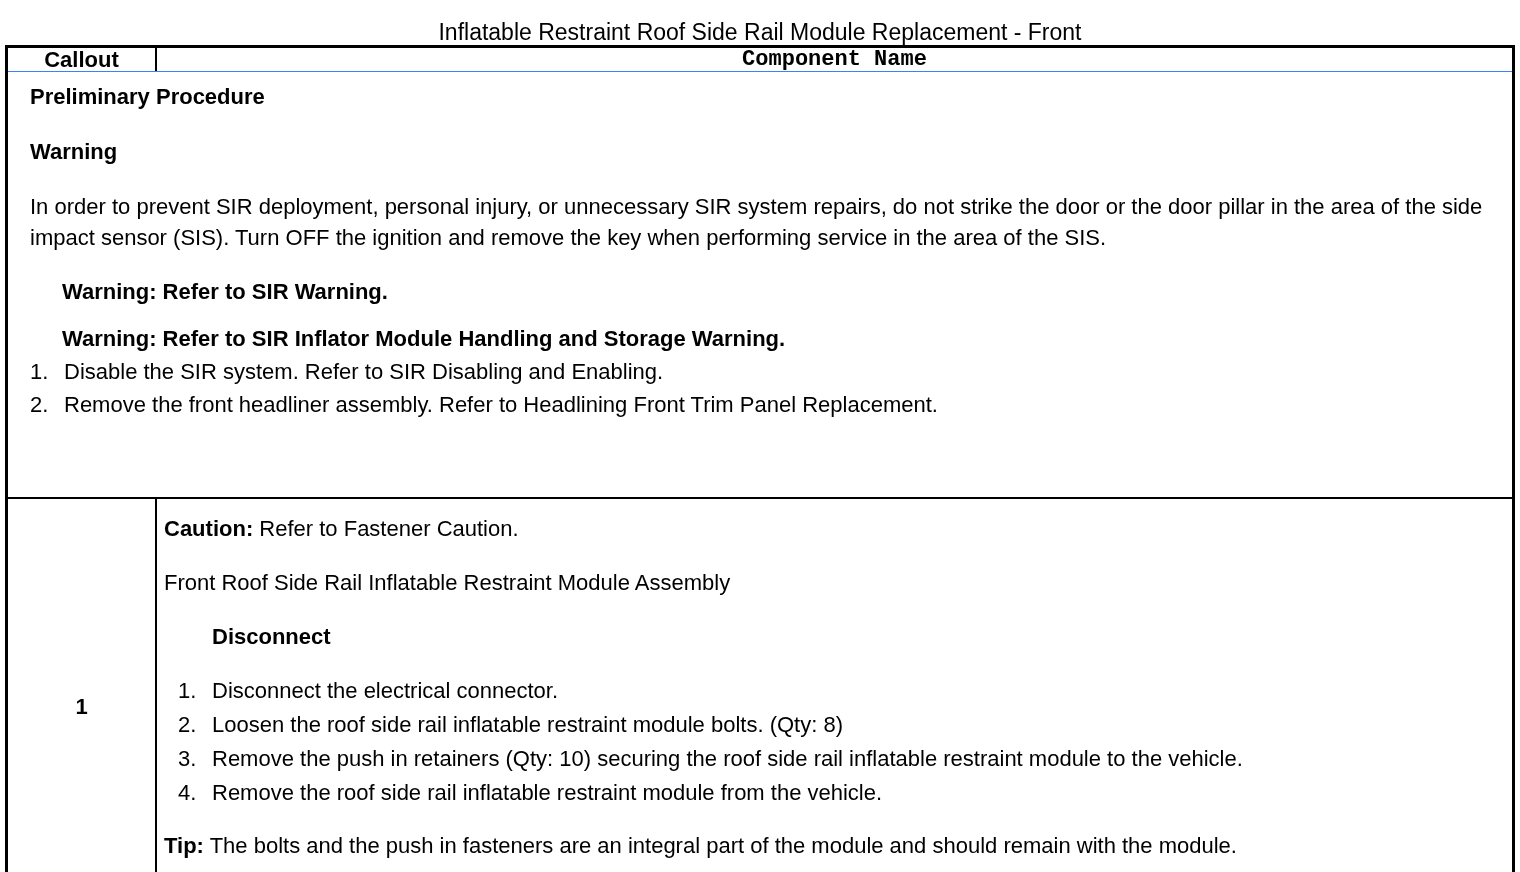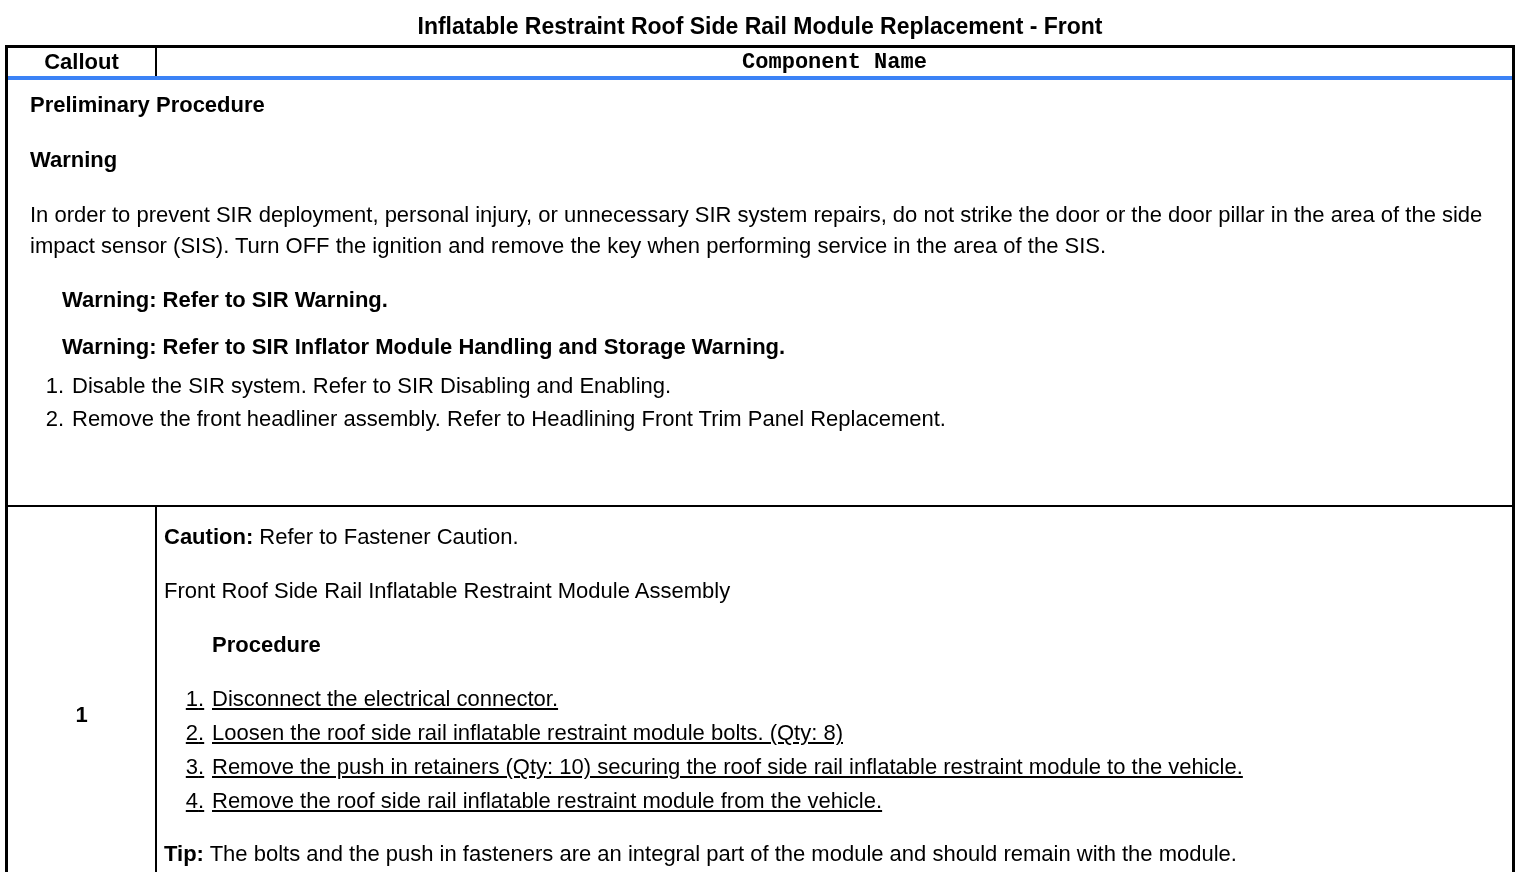--- a/index.html
+++ b/index.html
@@ -15,11 +15,11 @@
   .doc-title {
     height: 45px;
     box-sizing: border-box;
-    padding-top: 12px;
+    padding-top: 18px;
     text-align: center;
     font-size: 23px;
     line-height: 28px;
-    font-weight: 700;
+    font-weight: 400;
   }
   .proc-table {
     margin: 0 5px;

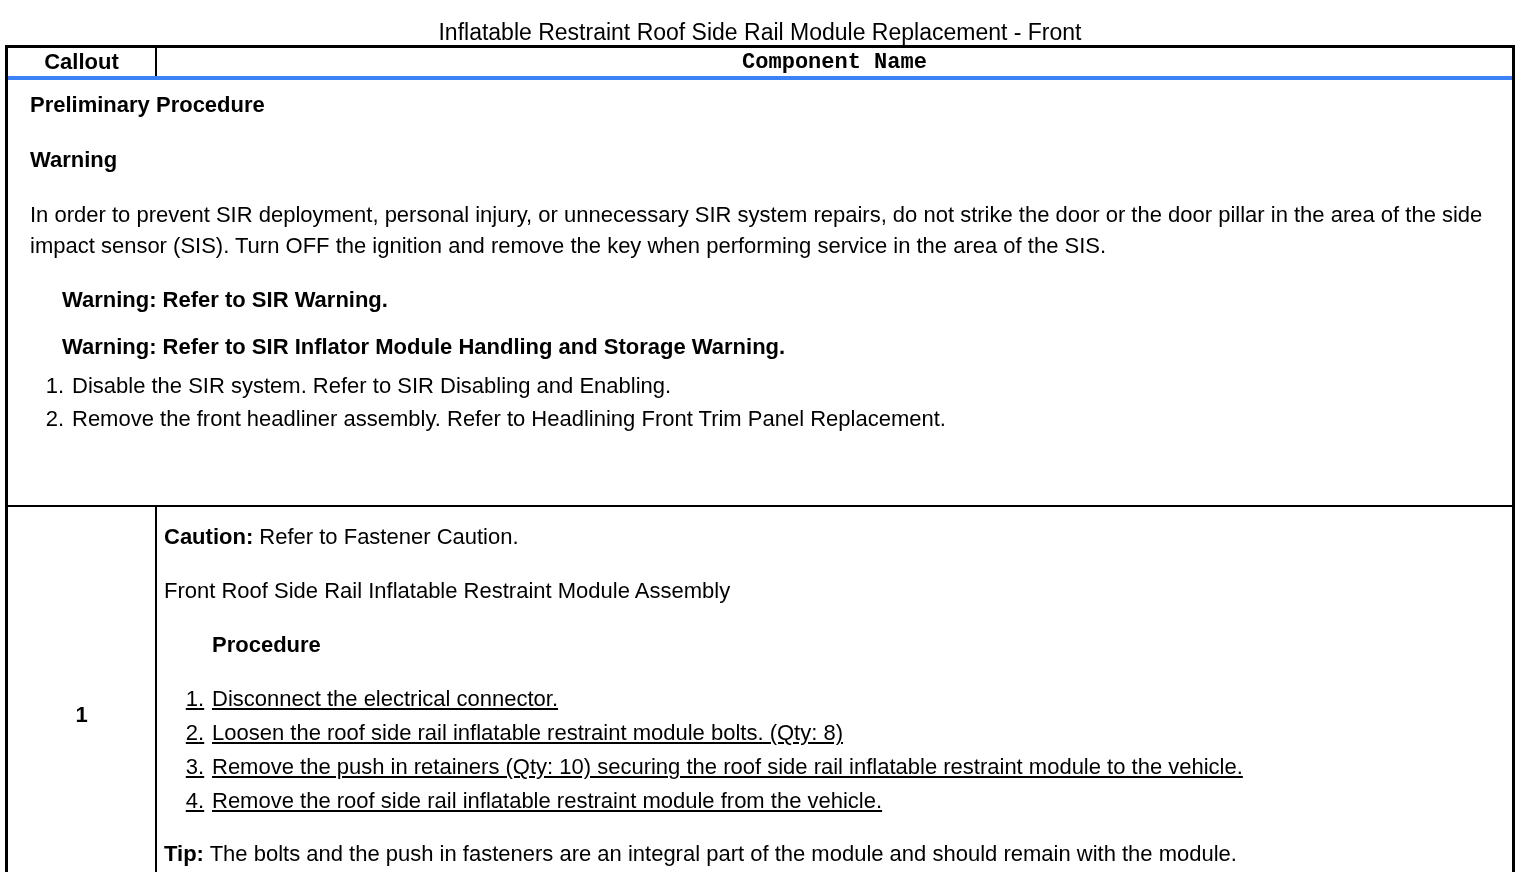--- a/index.html
+++ b/index.html
@@ -27,9 +27,9 @@
   }
   .thead {
     display: flex;
-    height: 32px;
+    height: 24px;
     box-sizing: border-box;
-    border-bottom: 4px solid #3b82f6;
+    border-bottom: 1px solid #3b82f6;
   }
   .th {
     display: flex;

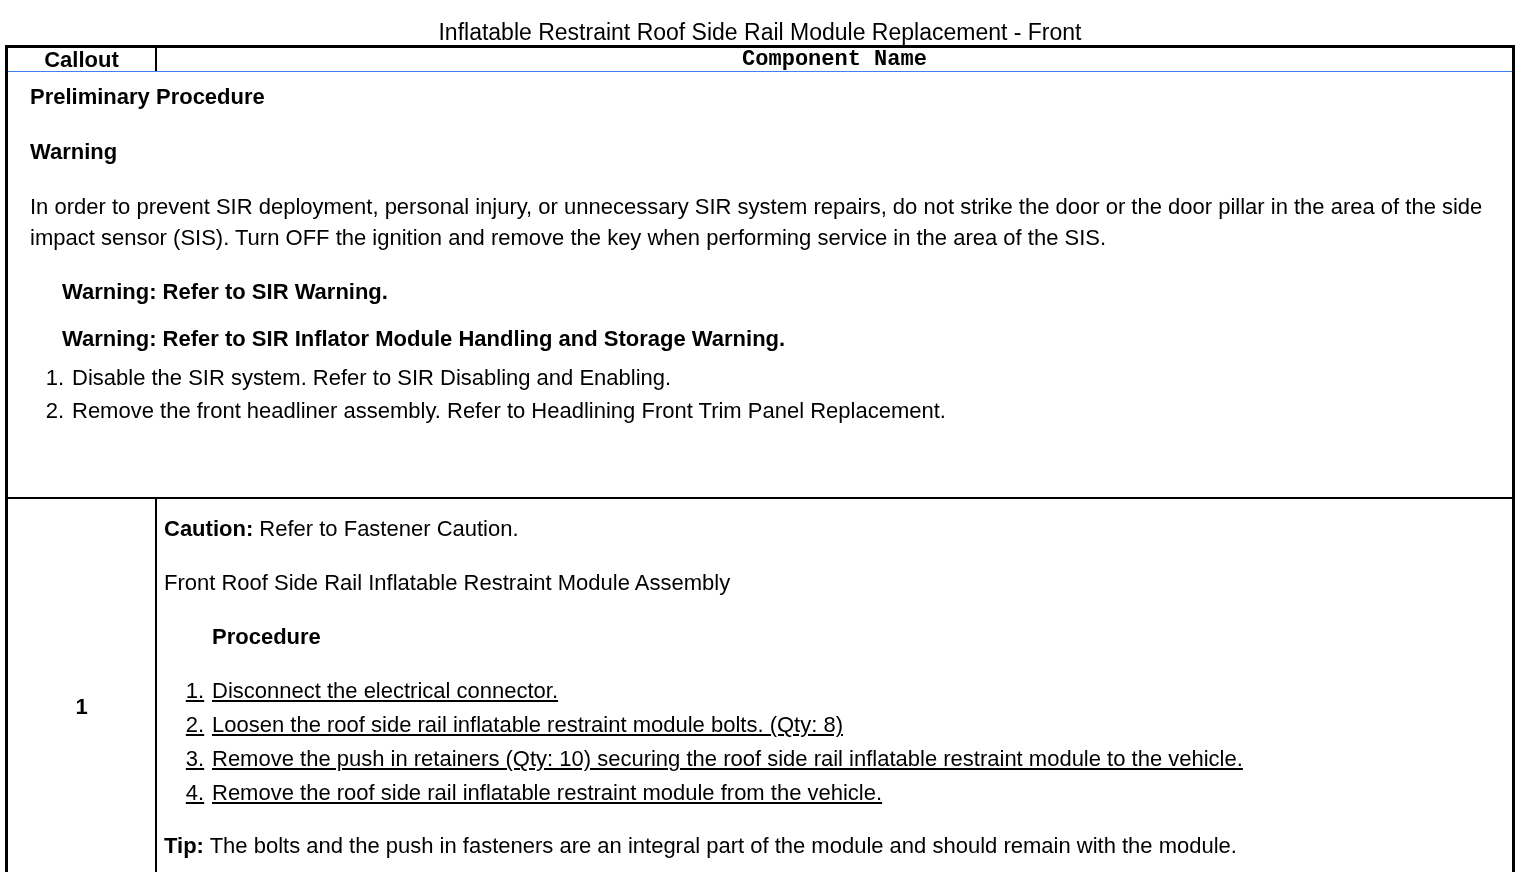--- a/index.html
+++ b/index.html
@@ -89,9 +89,8 @@
   ol.steps {
     list-style: none;
     counter-reset: step;
-    margin: 8px;
+    margin: 0;
     padding: 0;
-    text-align: center;
   }
   ol.steps li {
     counter-increment: step;

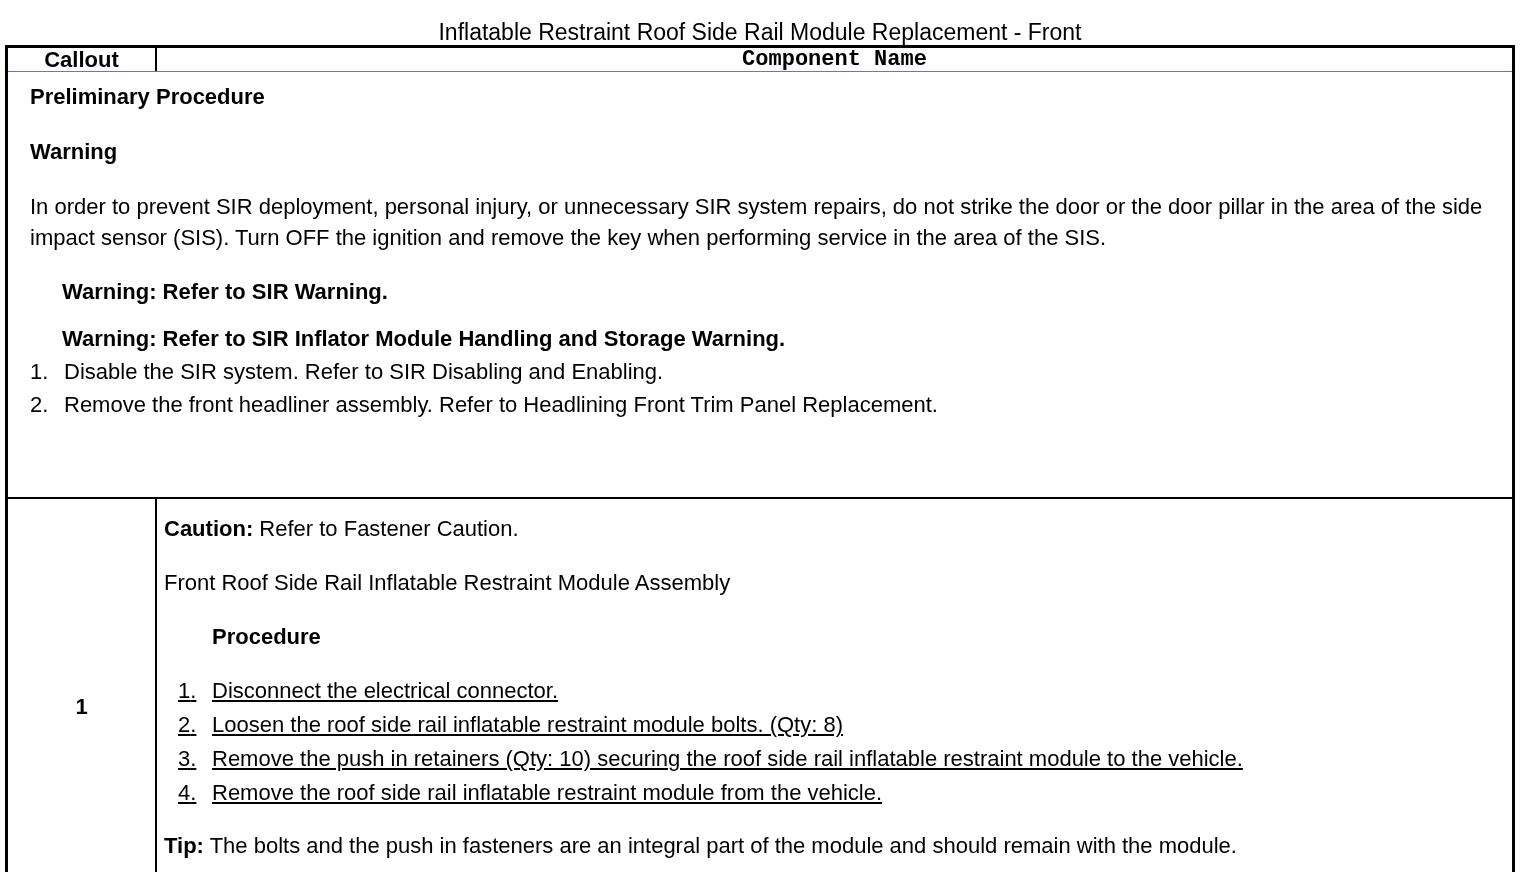--- a/index.html
+++ b/index.html
@@ -142,7 +142,7 @@
           <span>Refer to Fastener Caution.</span>
         </div>
         <div class="blk2">Front Roof Side Rail Inflatable Restraint Module Assembly</div>
-        <div class="blk2 bold proc-head">Procedure</div>
+        <div class="blk2 bold proc-head">Disconnect</div>
         <ol class="steps steps-proc">
           <li>
               <span>Disconnect the electrical connector.</span>

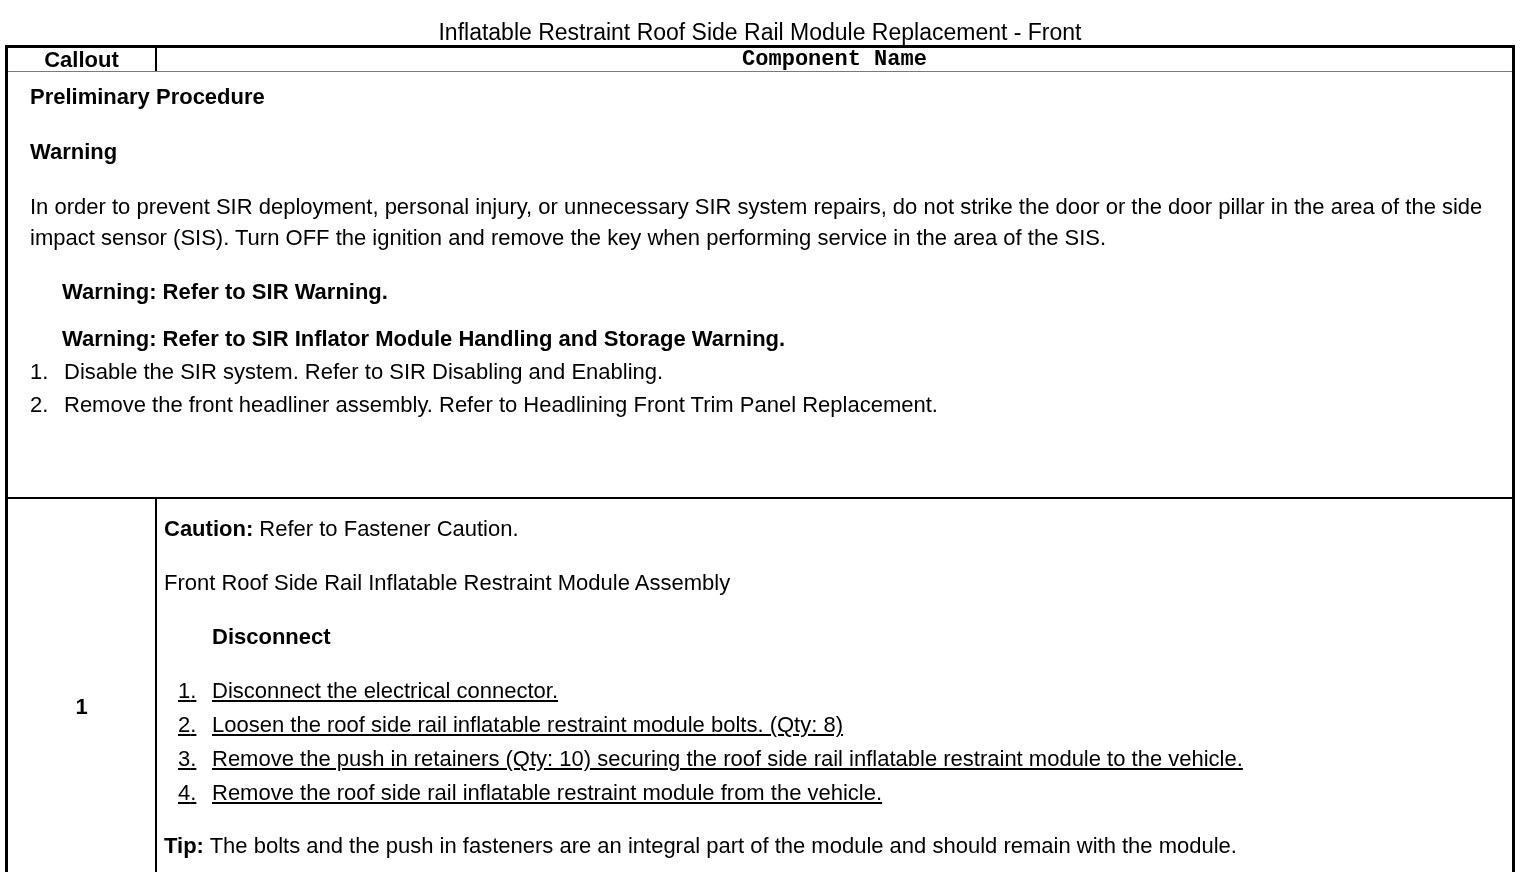--- a/index.html
+++ b/index.html
@@ -102,7 +102,7 @@
     flex: 0 0 34px;
   }
   ol.steps-proc { margin-left: 14px; margin-bottom: 22px; }
-  ol.steps-proc li { margin-bottom: 3px; text-decoration: underline; }
+  ol.steps-proc li { margin-bottom: 3px; }
 </style>
 </head>
 <body>

